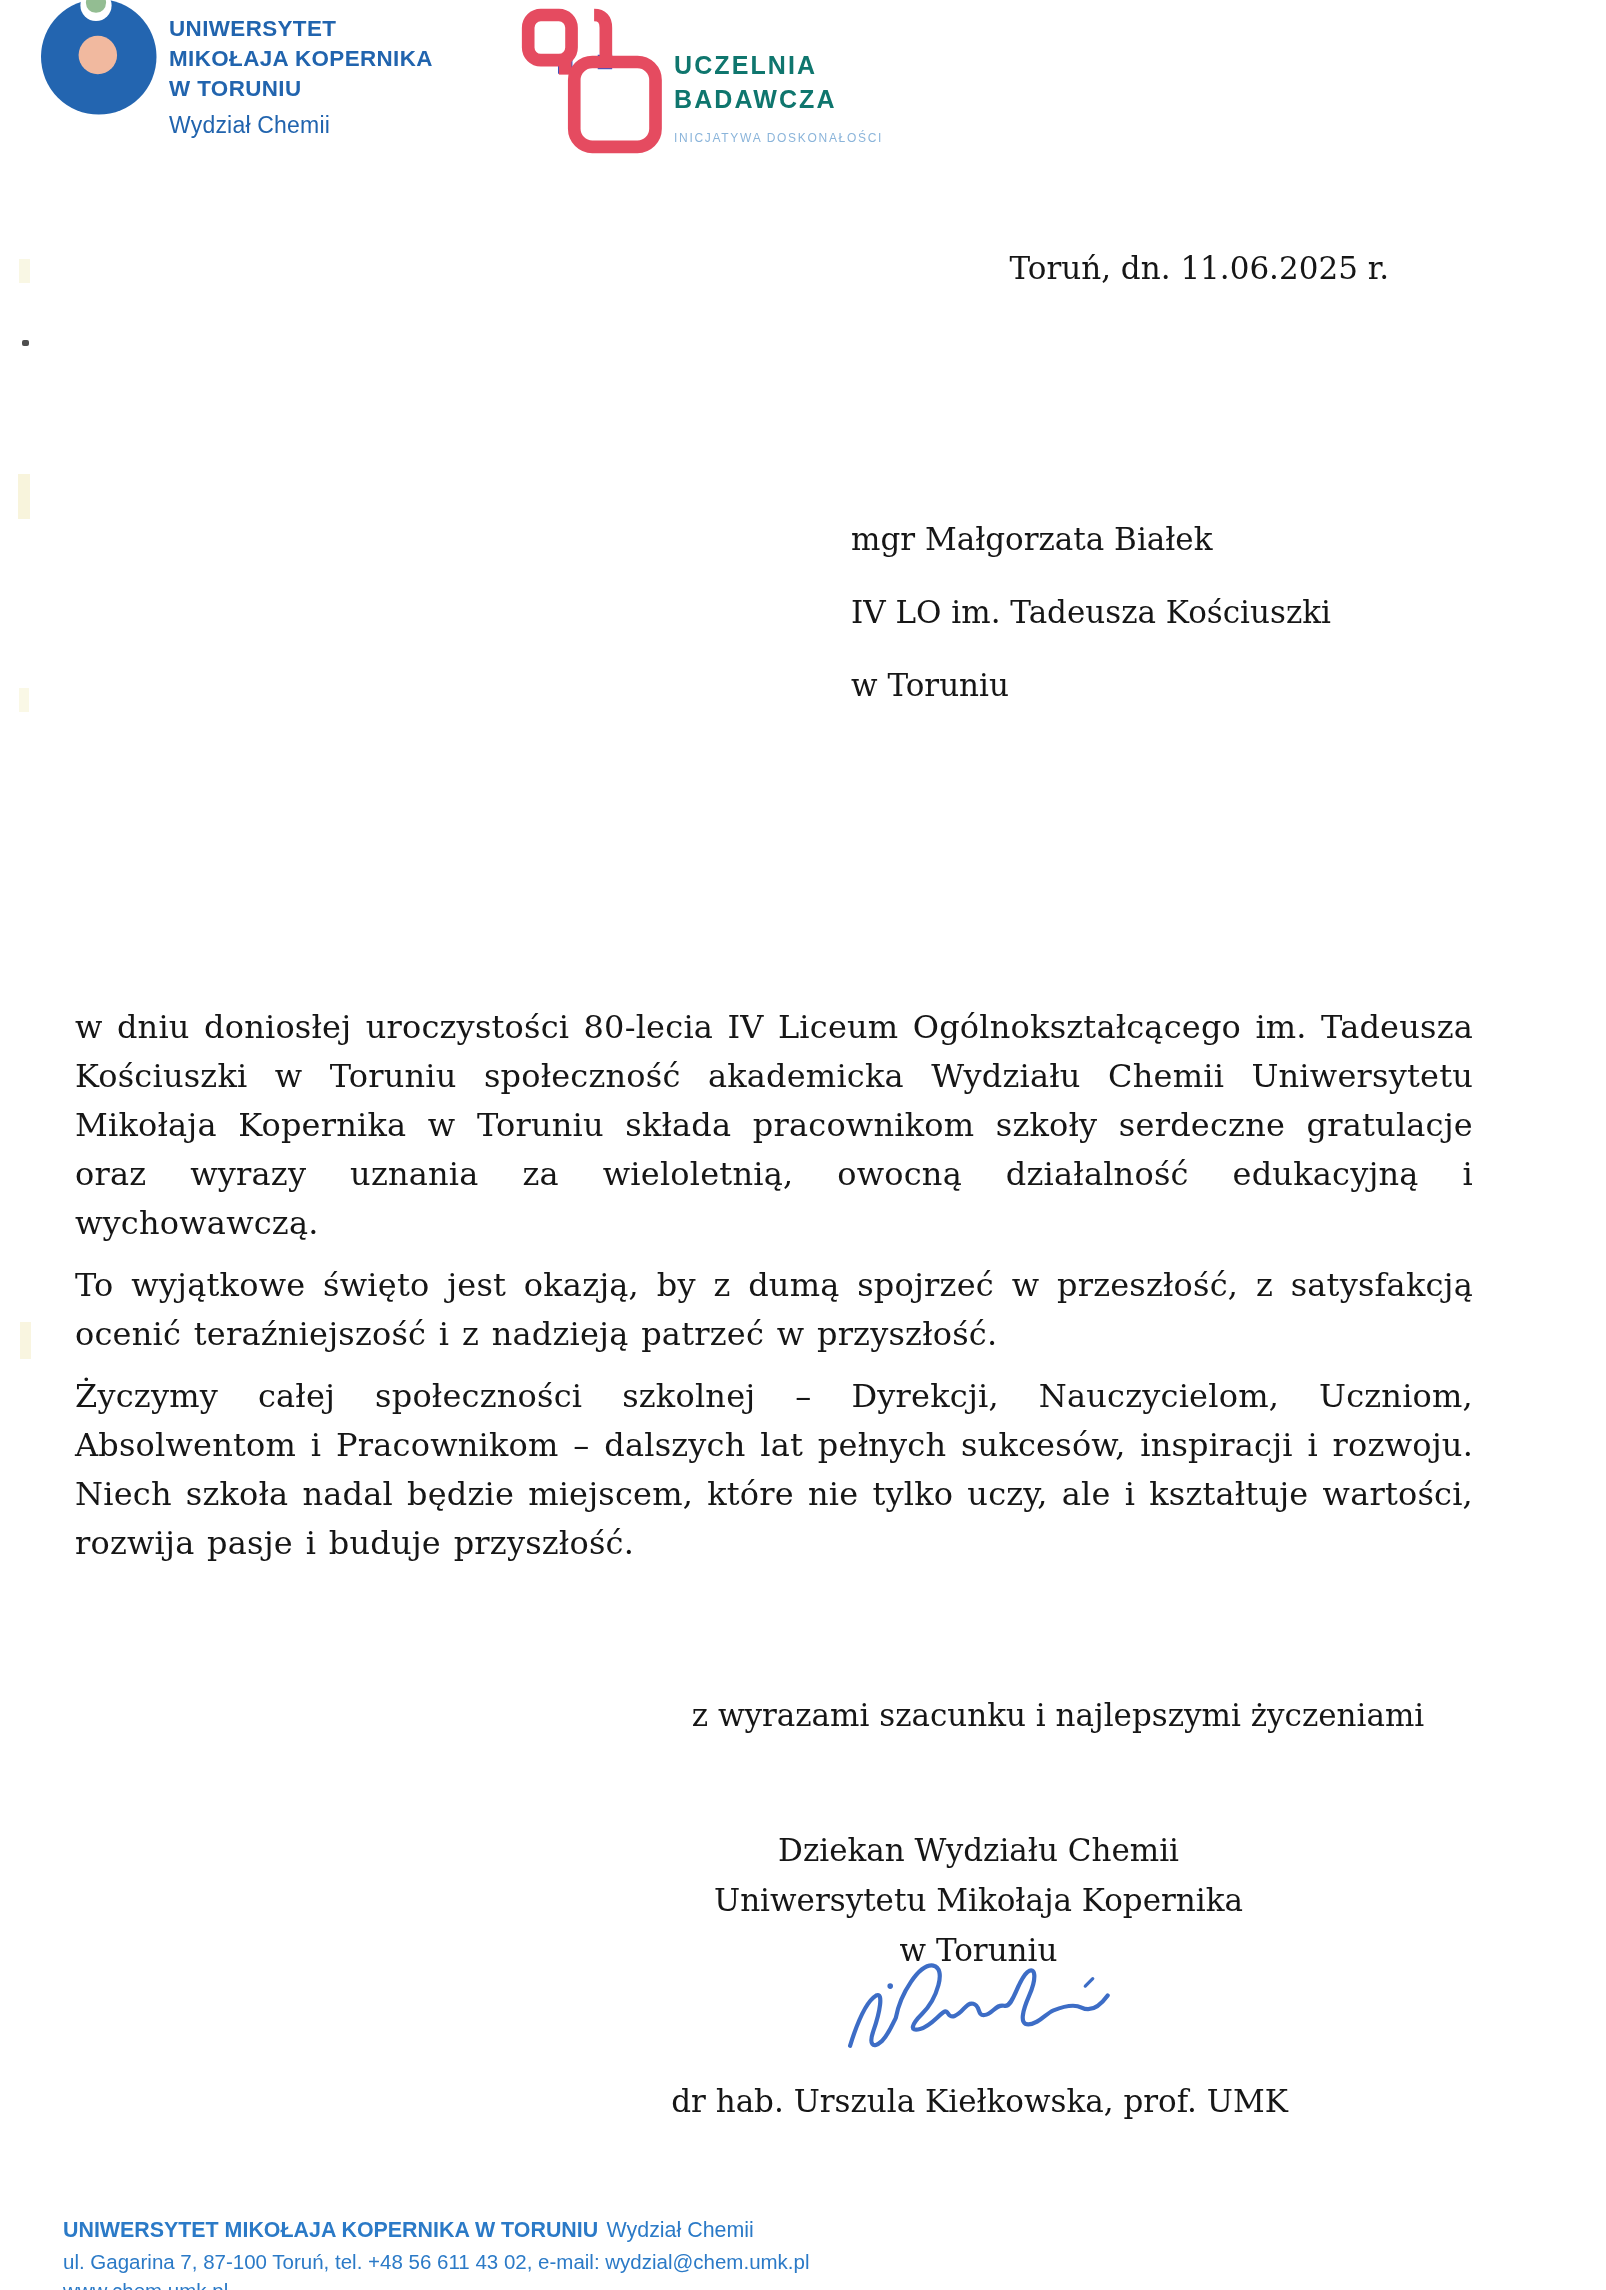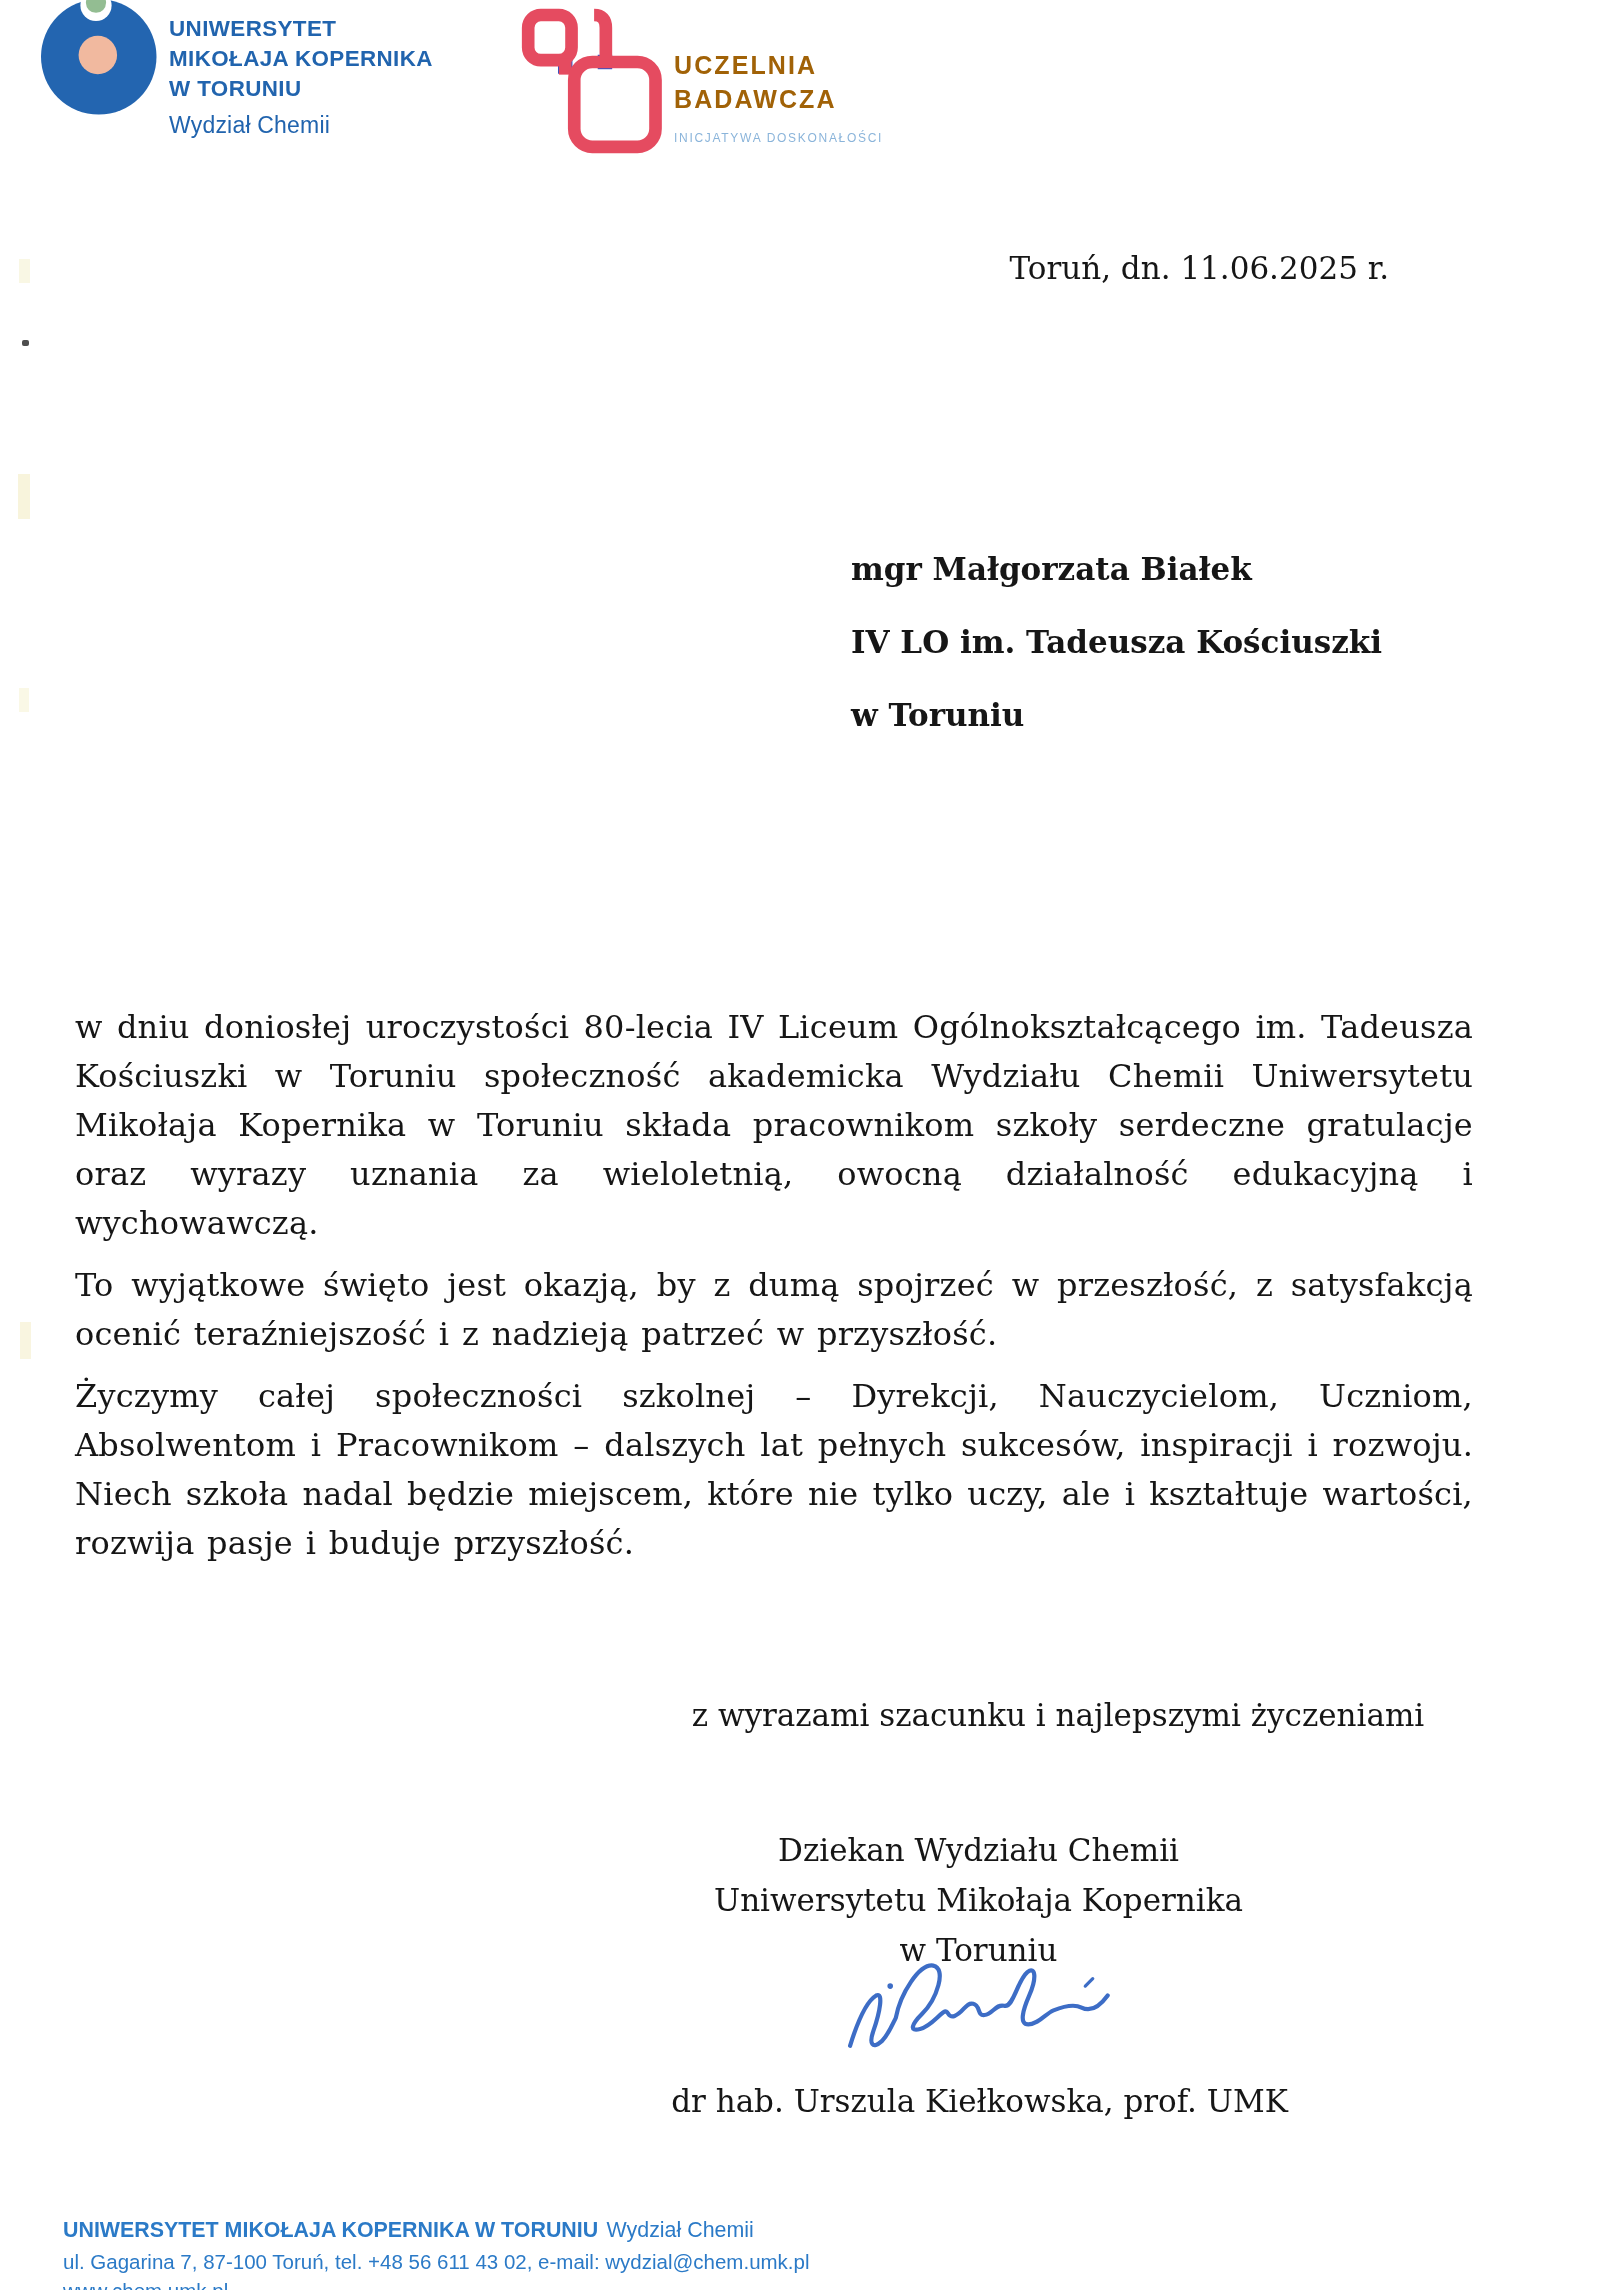--- a/index.html
+++ b/index.html
@@ -19,7 +19,7 @@
   .umk-sub{font-weight:500;font-size:23px;margin-top:8.4px;letter-spacing:0.2px;}
   .ub-logo{position:absolute;left:515px;top:5.6px;width:151px;height:149px;}
   .ub-text{position:absolute;left:674px;top:48px;font-family:"Liberation Sans",sans-serif;}
-  .ub-line{font-weight:700;font-size:25px;line-height:34px;letter-spacing:2.1px;color:#a16207;}
+  .ub-line{font-weight:700;font-size:25px;line-height:34px;letter-spacing:2.1px;color:#0f766e;}
   .ub-tagline{font-weight:400;font-size:12px;letter-spacing:1.7px;color:#8ab4da;margin-top:15px;}
   
   .date{position:absolute;left:886px;top:250px;width:503px;text-align:right;font-size:31px;}

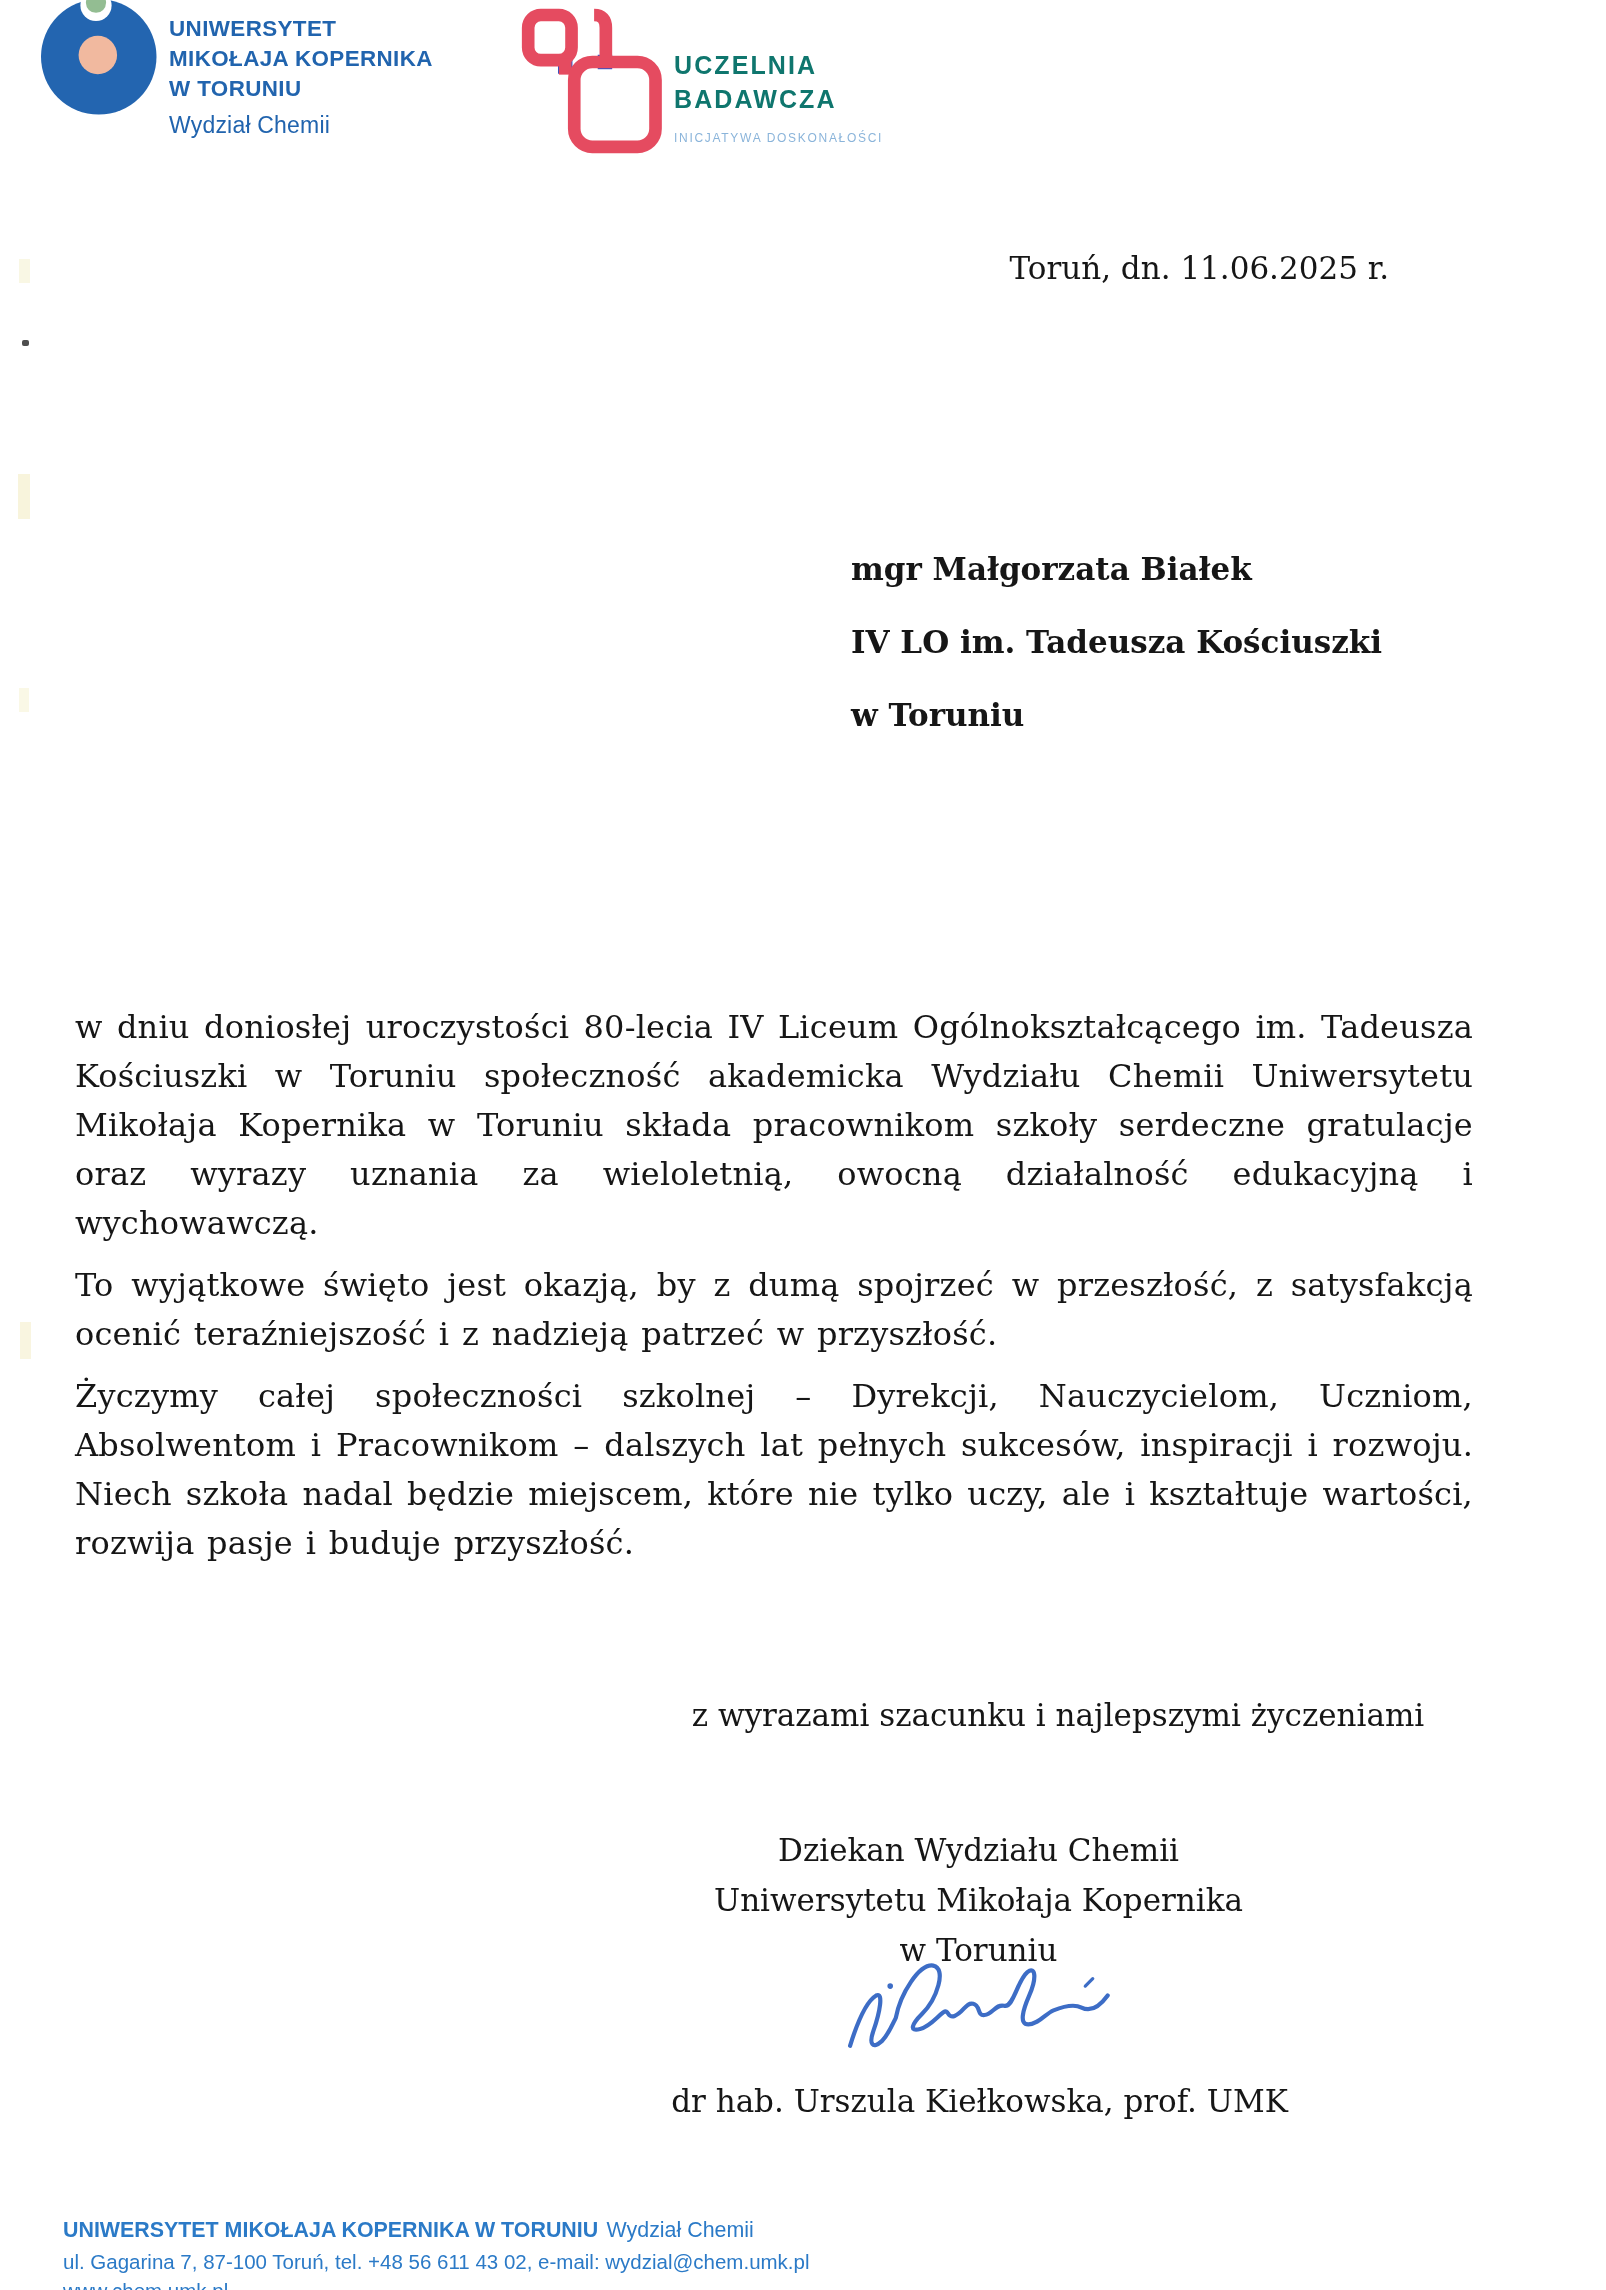--- a/index.html
+++ b/index.html
@@ -23,7 +23,7 @@
   .ub-tagline{font-weight:400;font-size:12px;letter-spacing:1.7px;color:#8ab4da;margin-top:15px;}
   
   .date{position:absolute;left:886px;top:250px;width:503px;text-align:right;font-size:31px;}
-  .recipient{position:absolute;left:851px;top:533px;font-size:31px;font-weight:bold;}
+  .recipient{position:absolute;left:851px;top:503px;font-size:31px;}
   .recipient div{line-height:73px;}
   .body-text{position:absolute;left:63px;top:1003px;width:1410px;font-size:32px;line-height:49px;text-align:justify;}
   .body-text p{margin:0 0 13px 12px;word-spacing:2.3px;letter-spacing:0.2px;}

